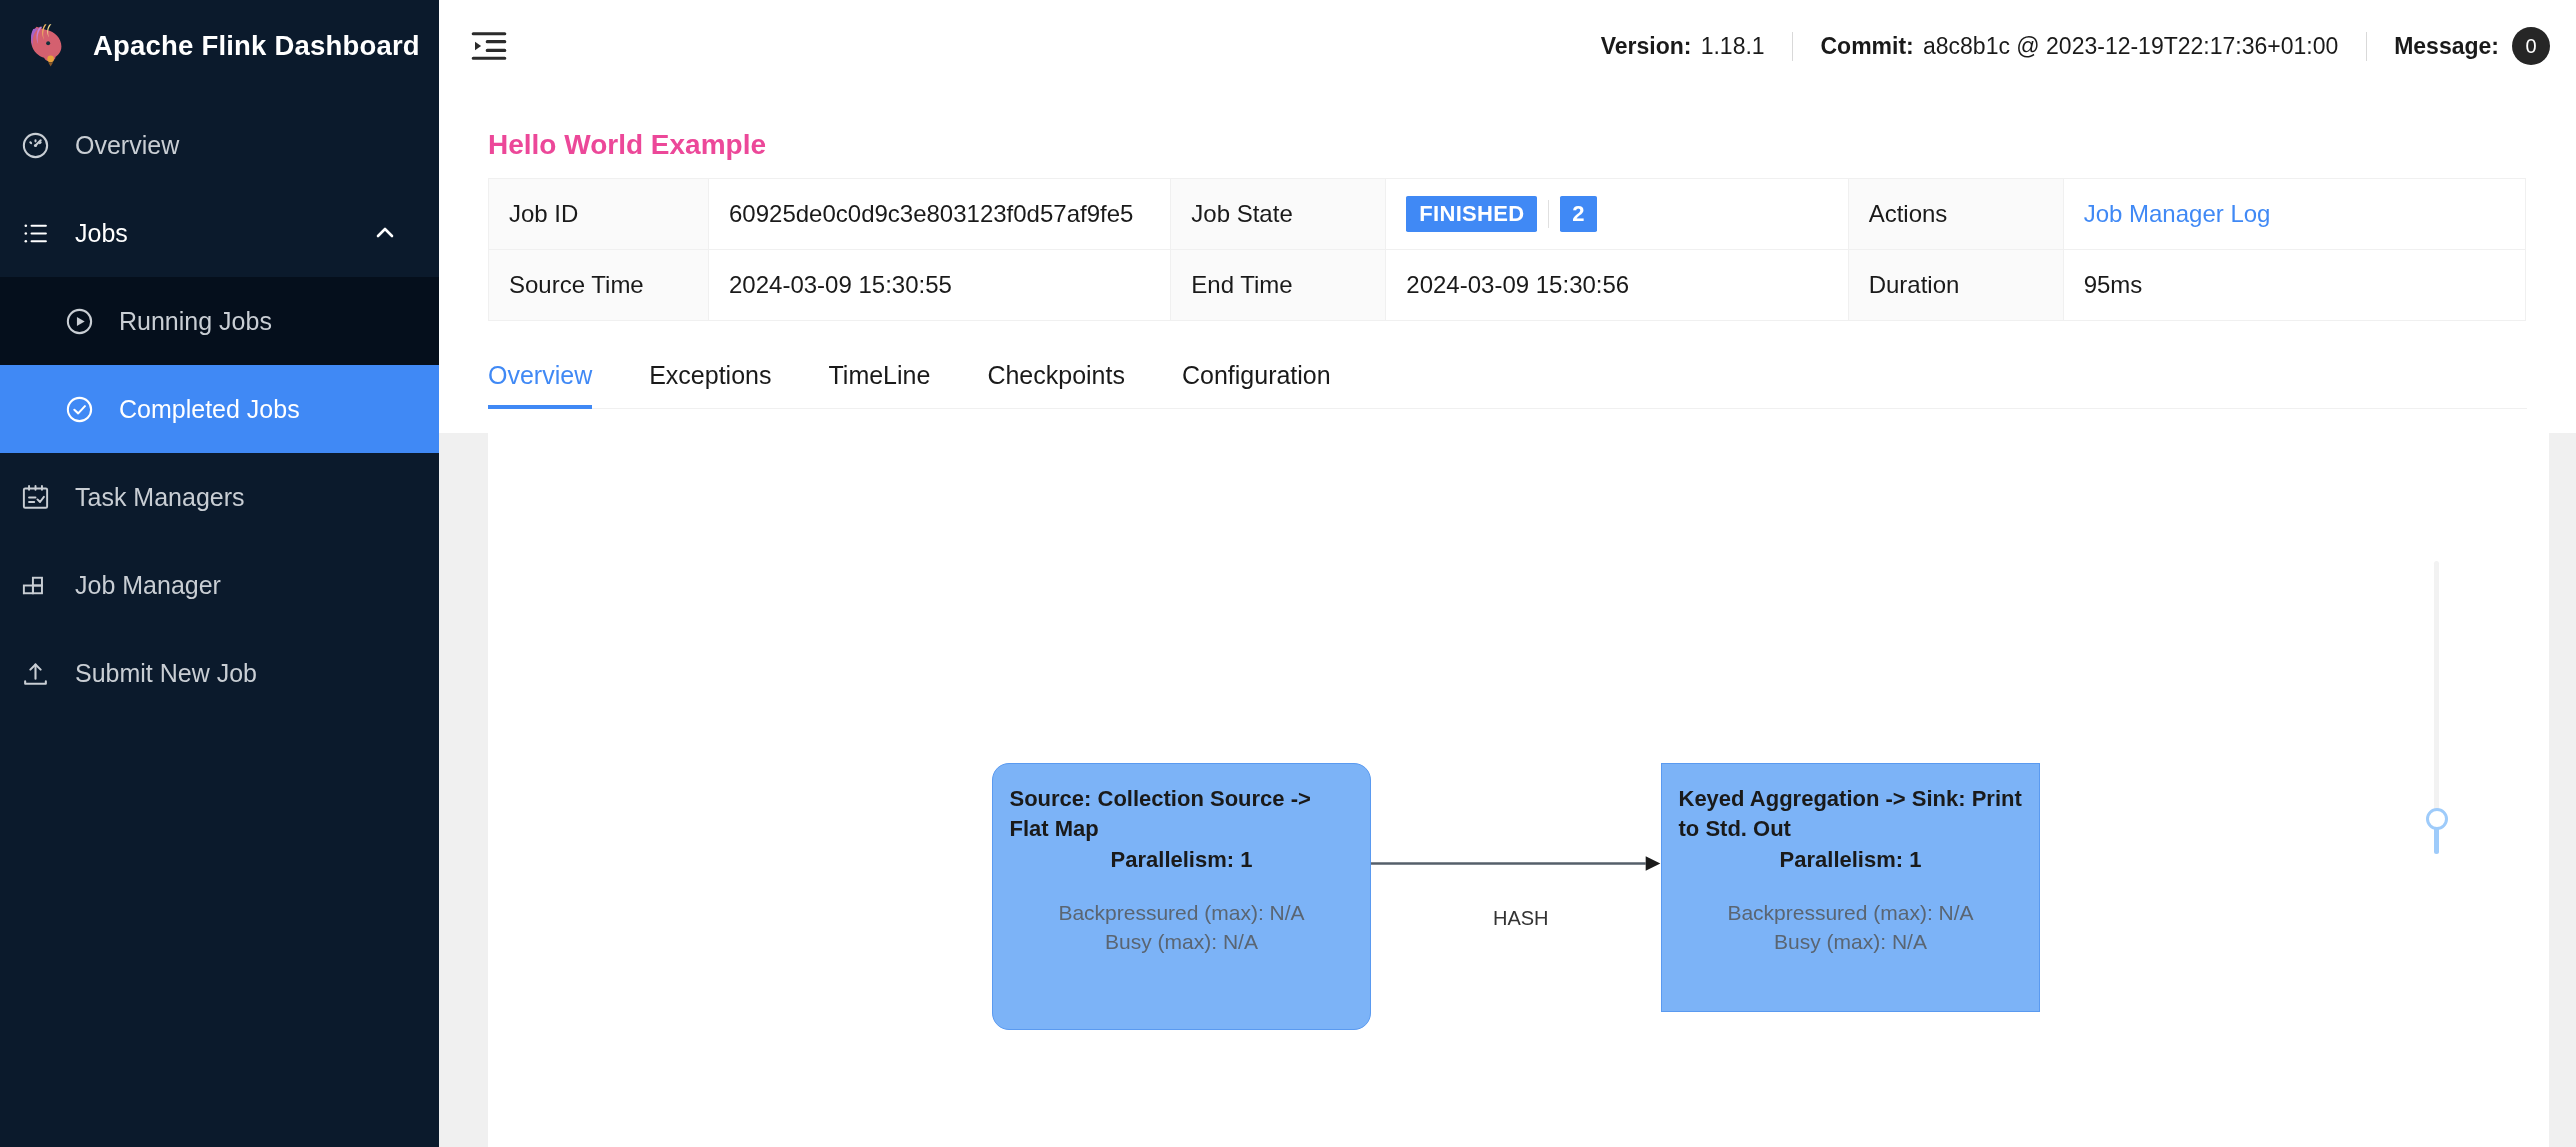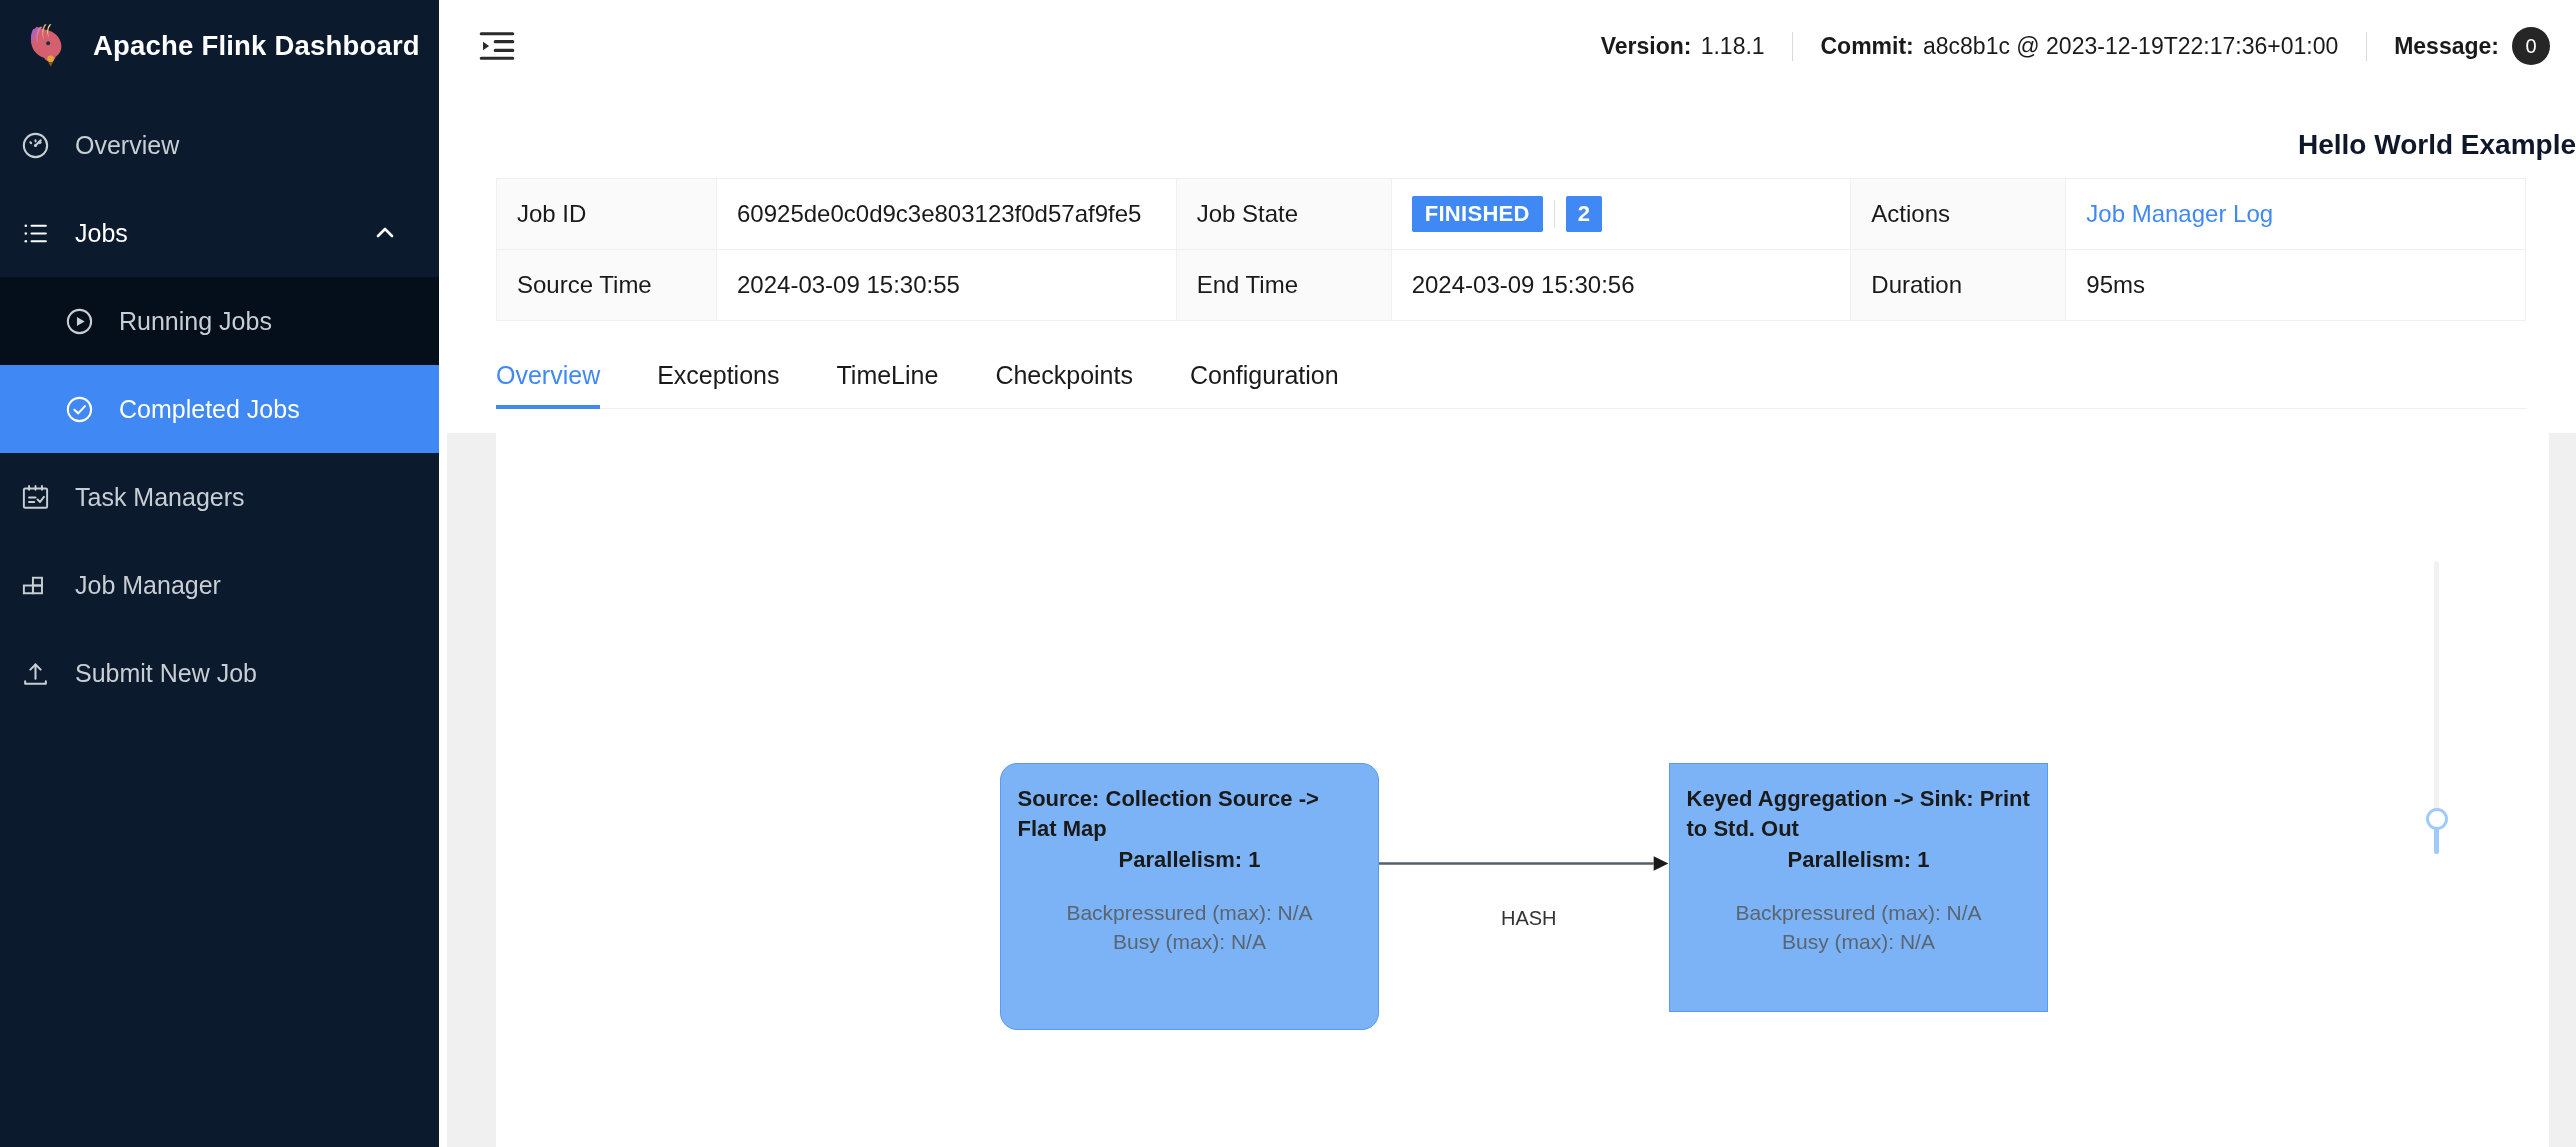--- a/index.html
+++ b/index.html
@@ -9,7 +9,7 @@
     background: #ffffff;
     overflow: hidden;
   }
-  .app { display: flex; width: 2576px; height: 1148px; gap: 8px; }
+  .app { display: flex; width: 2576px; height: 1148px; }
 
   
   .sidebar {

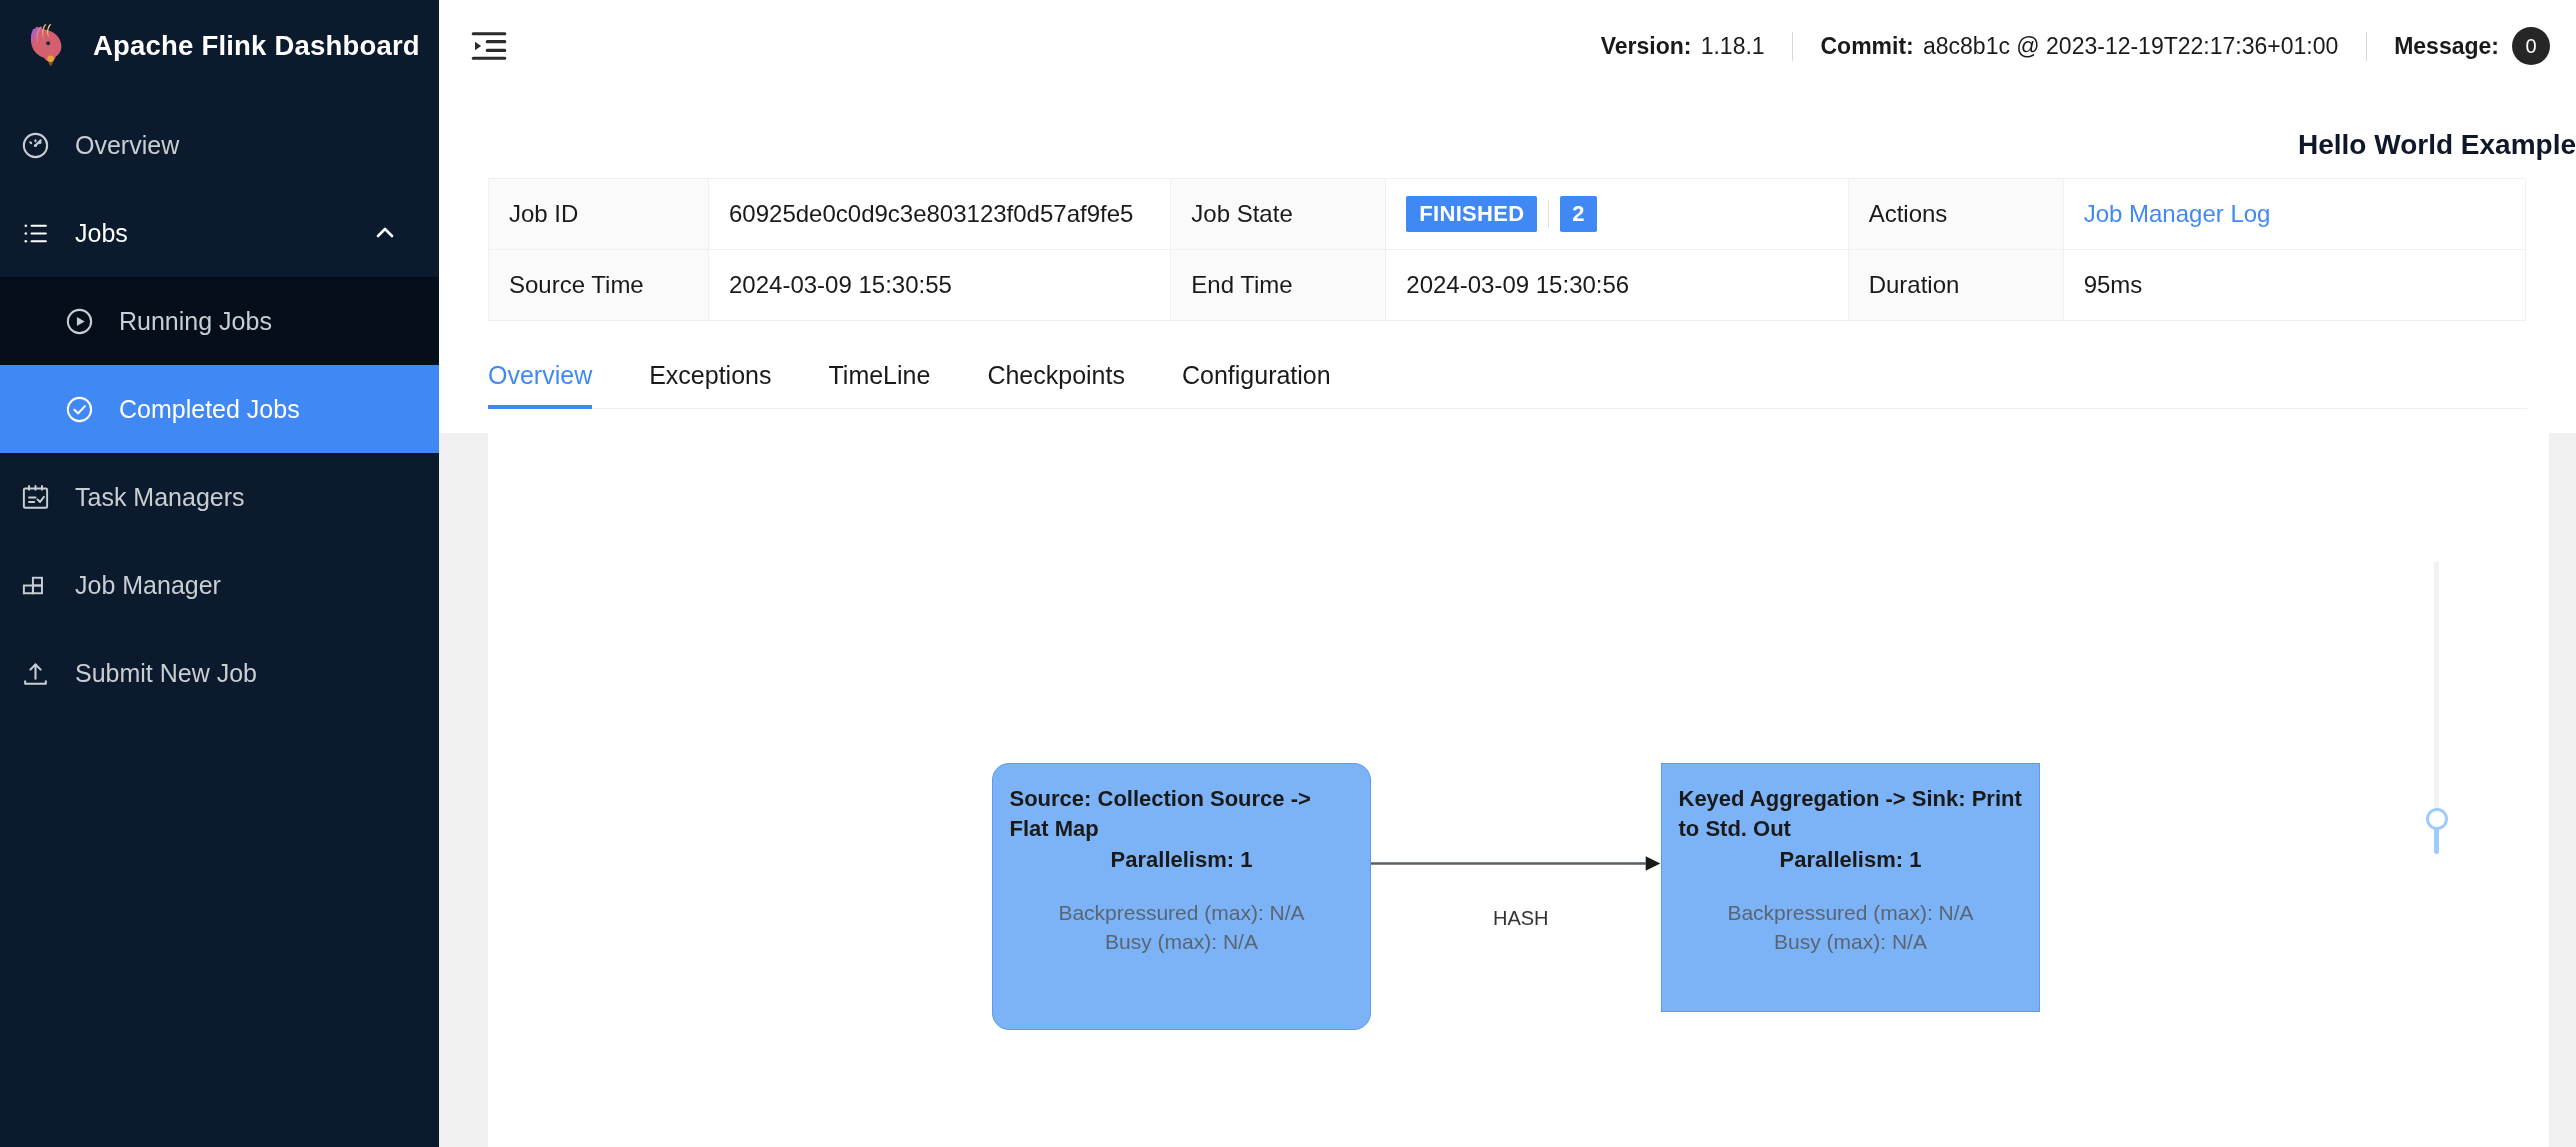--- a/index.html
+++ b/index.html
@@ -70,9 +70,8 @@
   .content { flex: 1; background: #ffffff; overflow: hidden;
              display: flex; flex-direction: column; }
   .page-title {
-    font-size: 28px; font-weight: bold; color: #0f172a;
+    font-size: 28px; font-weight: bold; color: #ec4899;
     padding: 37px 0 17px 49px;
-    text-align: right;
   }
 
   

